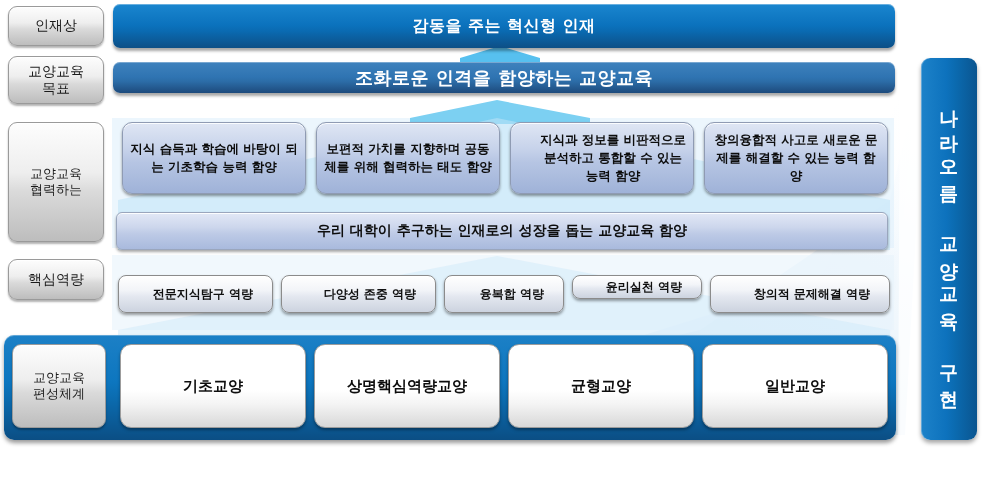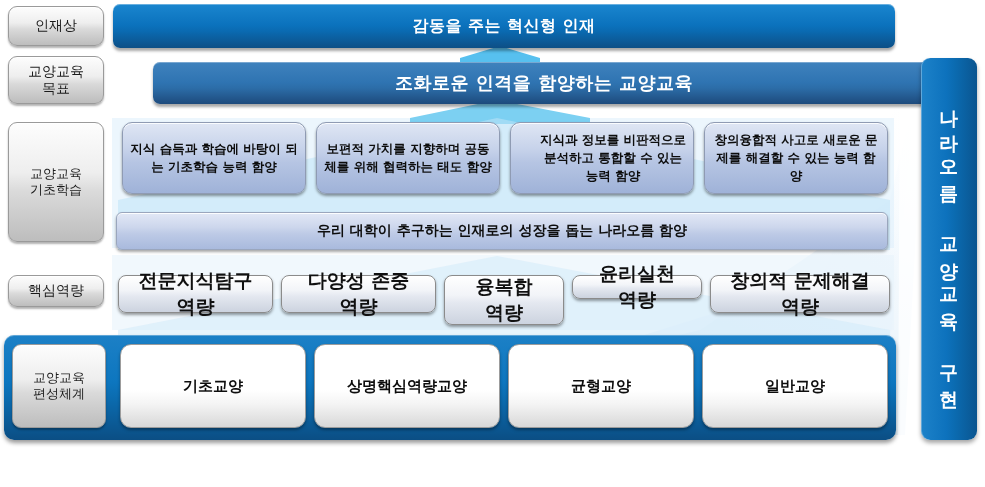--- a/index.html
+++ b/index.html
@@ -223,7 +223,7 @@
       <span>목표</span>
     </span>
   </div>
-  <div class="banner banner-2" style="left:113px; top:62px; width:782px; height:42px;margin-left:40px;">
+  <div class="banner banner-2" style="left:113px; top:62px; width:782px; height:31px;">
     <span>조화로운 인격을 함양하는 교양교육</span>
   </div>
 

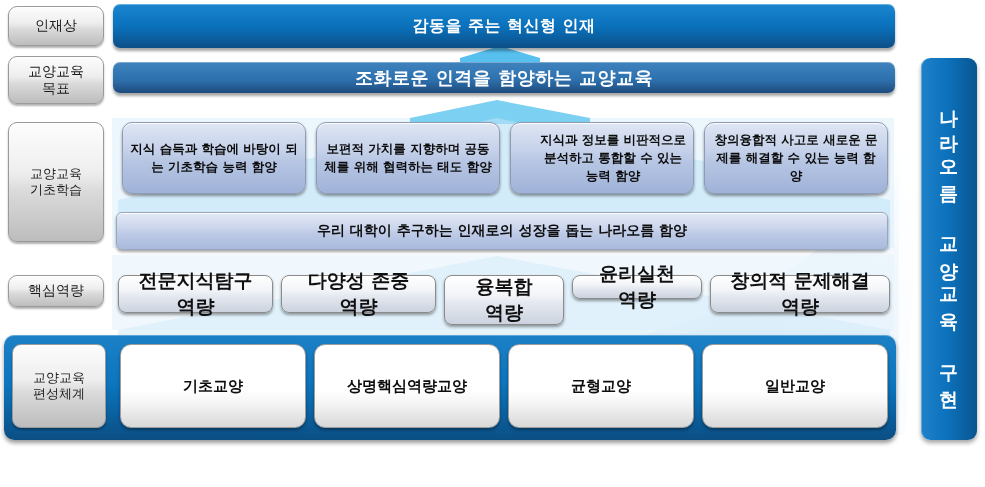--- a/index.html
+++ b/index.html
@@ -230,7 +230,7 @@
   <div class="label-chip small-text" style="top:122px; height:120px; width:96px;">
     <span>
       <span>교양교육</span><br>
-      <span>기초학습</span>
+      <span>협력하는</span>
     </span>
   </div>
 

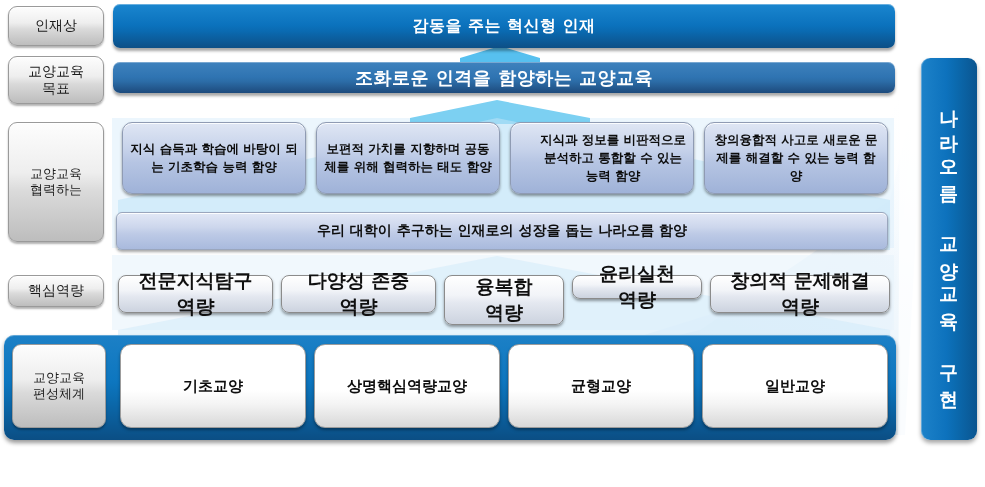--- a/index.html
+++ b/index.html
@@ -248,7 +248,7 @@
   </div>
 
   <div class="wide-bar" style="left:116px; top:212px; width:772px; height:38px;">
-    <span>우리 대학이 추구하는 인재로의 성장을 돕는 나라오름 함양</span>
+    <span>우리 대학이 추구하는 인재로의 성장을 돕는 교양교육 함양</span>
   </div>
 
   <div class="label-chip" style="top:275px; height:32px; width:96px;">

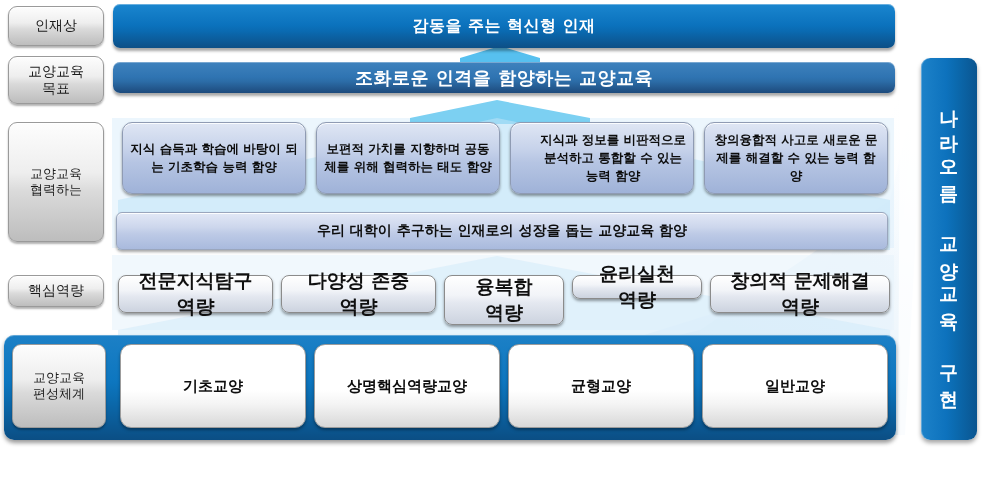--- a/index.html
+++ b/index.html
@@ -251,7 +251,7 @@
     <span>우리 대학이 추구하는 인재로의 성장을 돕는 교양교육 함양</span>
   </div>
 
-  <div class="label-chip" style="top:275px; height:32px; width:96px;">
+  <div class="label-chip" style="top:259px; height:41px; width:96px;">
     <span>핵심역량</span>
   </div>
 

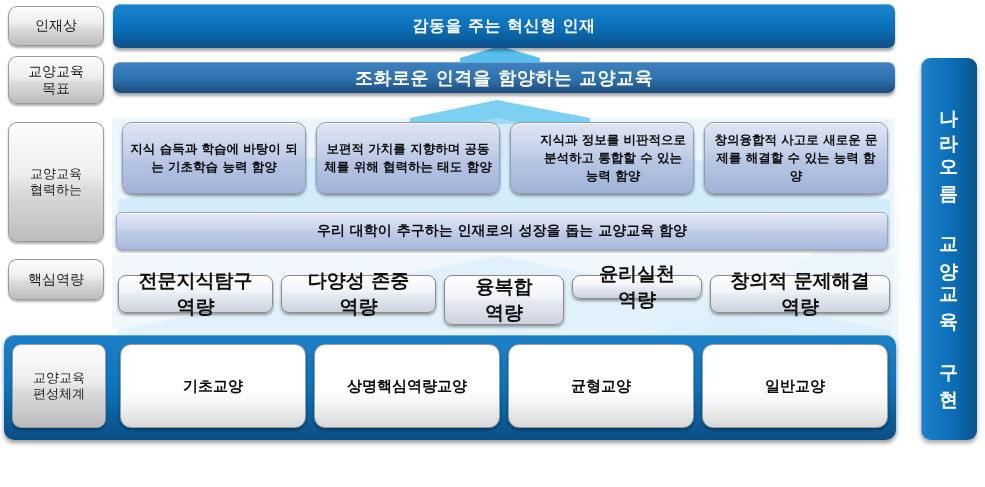--- a/index.html
+++ b/index.html
@@ -116,7 +116,7 @@
     border-radius: 8px;
     color: #101010;
     font-weight: bold;
-    font-size: 19px;
+    font-size: 12px;
     box-sizing: border-box;
     padding: 0 19px;
     background: linear-gradient(180deg, #ffffff 0%, #f2f4f8 40%, #e4e8f0 56%, #ccd3df 100%);

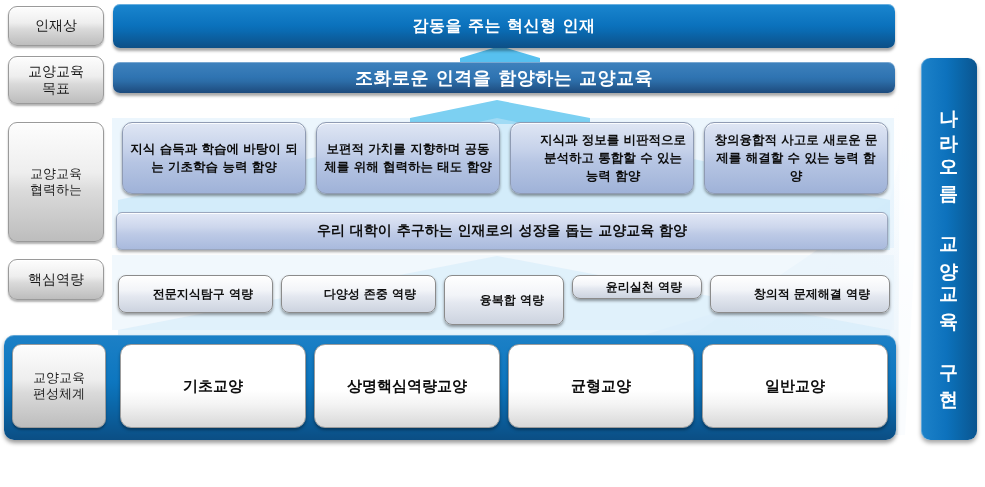--- a/index.html
+++ b/index.html
@@ -261,7 +261,7 @@
   <div class="comp-pill" style="left:281px; top:275px; width:155px; height:38px;">
     <span>다양성 존중 역량</span>
   </div>
-  <div class="comp-pill" style="left:444px; top:275px; width:120px; height:50px;">
+  <div class="comp-pill" style="left:444px; top:275px; width:120px; height:38px;">
     <span>융복합 역량</span>
   </div>
   <div class="comp-pill" style="left:572px; top:275px; width:130px; height:24px;">

